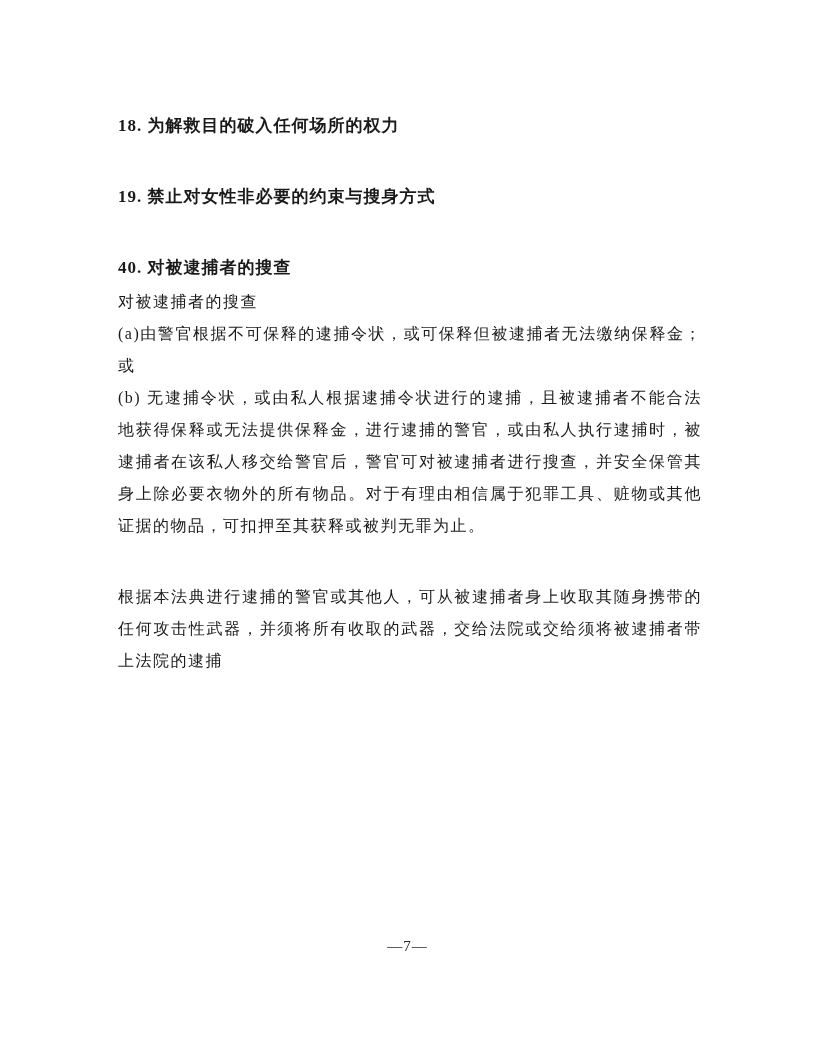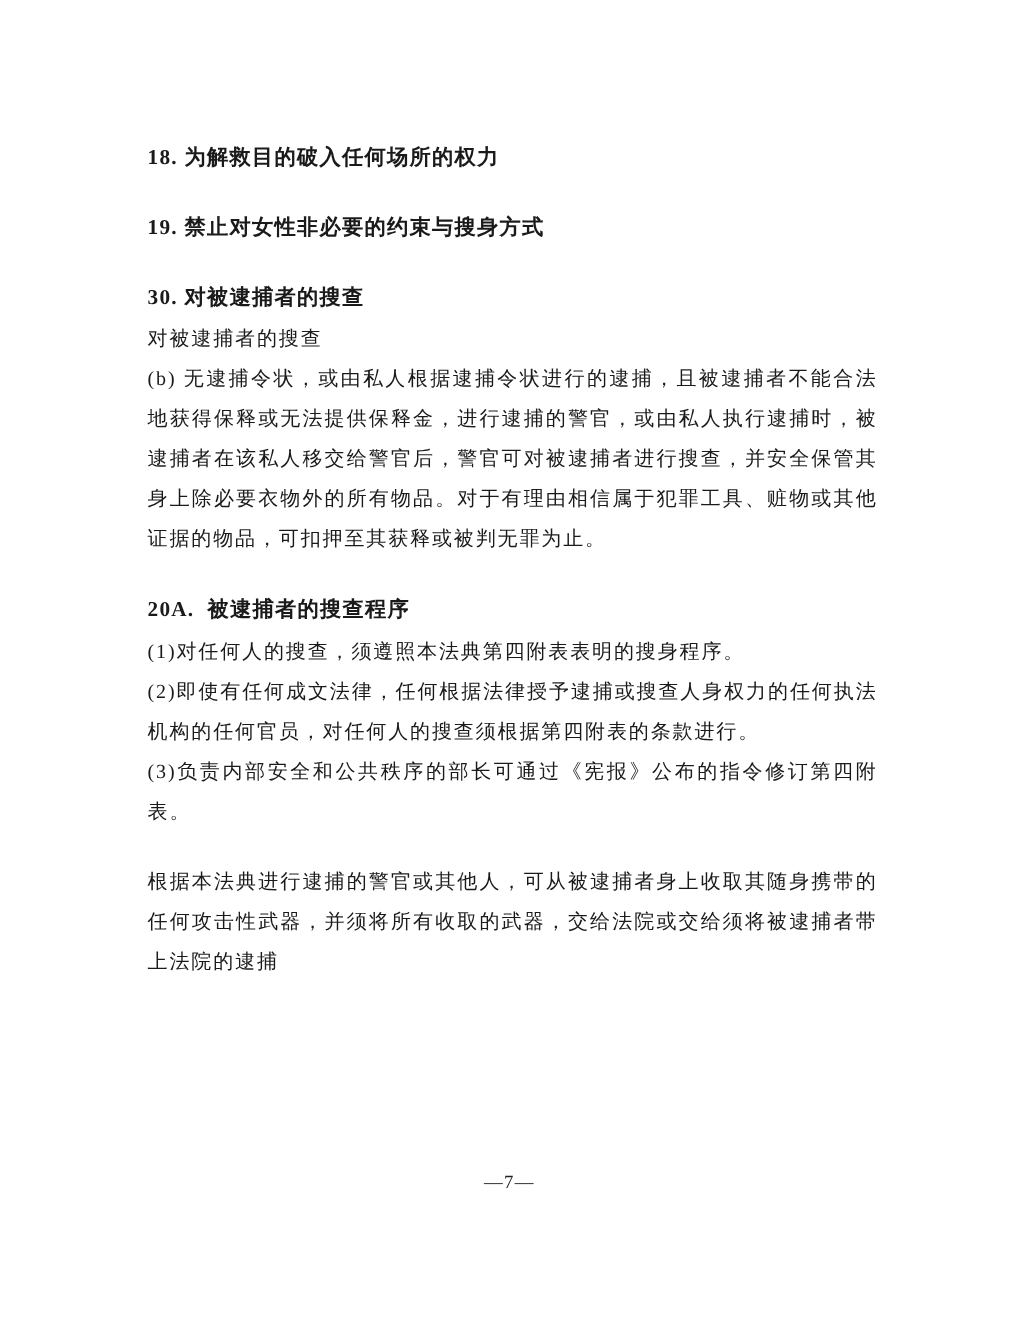--- a/index.html
+++ b/index.html
@@ -22,7 +22,7 @@
     top: 110px;
     width: 584px;
   }
-  .section { margin-top: 24px; }
+  .section { margin-top: 39px; }
   .section:first-child { margin-top: 0; }
   .section-heading {
     font-size: 17px;

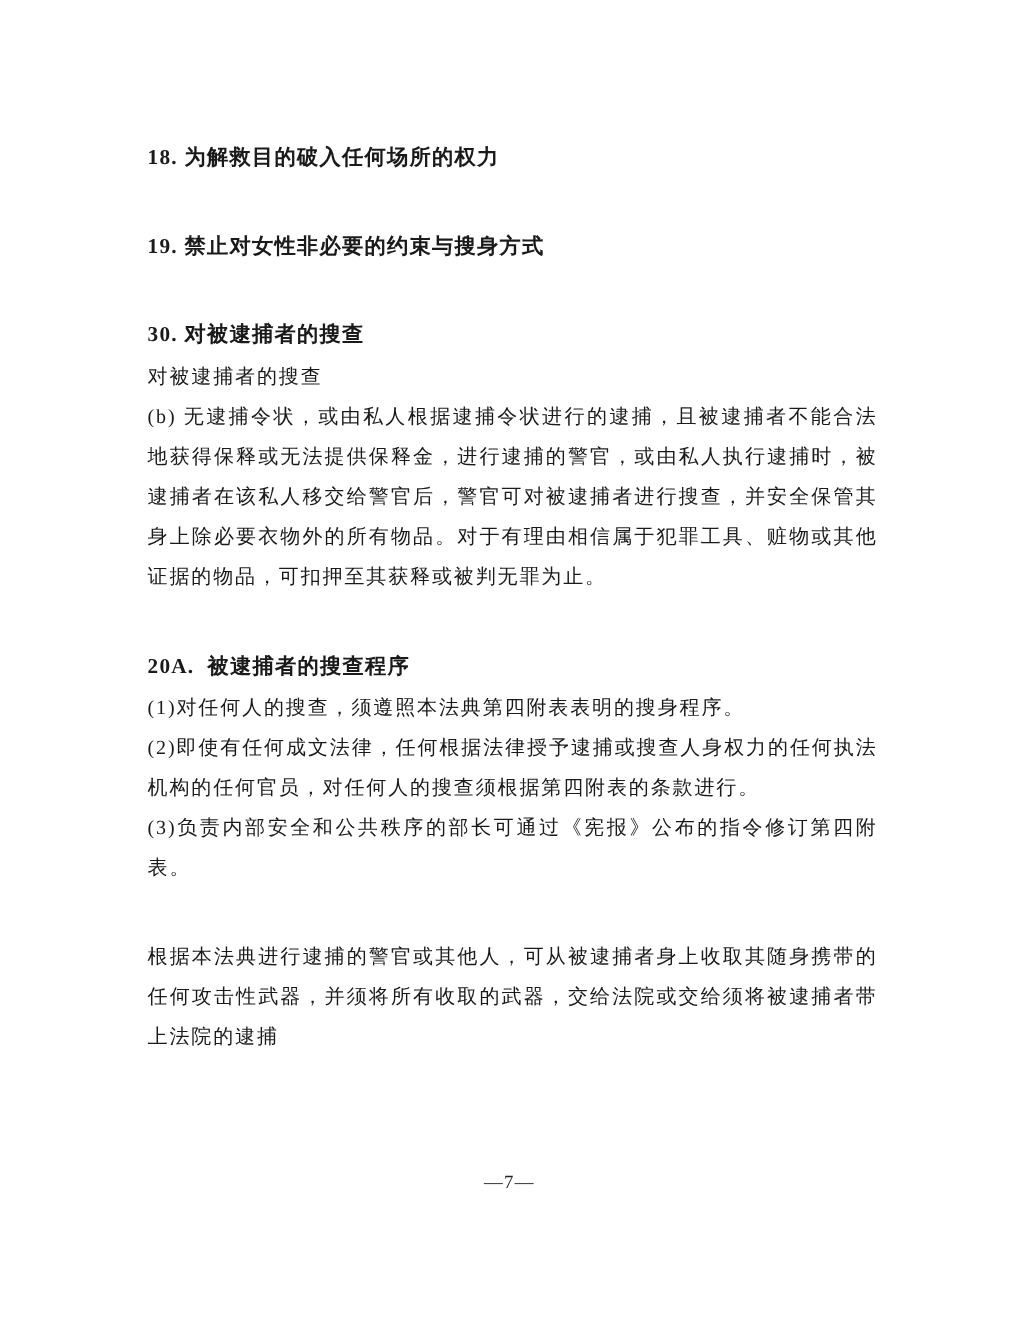--- a/index.html
+++ b/index.html
@@ -66,7 +66,7 @@
   </div>
 
   <div class="section">
-    <h2 class="section-heading">30. 对被逮捕者的搜查</h2>
+    <h2 class="section-heading">40. 对被逮捕者的搜查</h2>
     <div>
           <p class="para">对被逮捕者的搜查</p>
           <p class="para">(b) 无逮捕令状，或由私人根据逮捕令状进行的逮捕，且被逮捕者不能合法地获得保释或无法提供保释金，进行逮捕的警官，或由私人执行逮捕时，被逮捕者在该私人移交给警官后，警官可对被逮捕者进行搜查，并安全保管其身上除必要衣物外的所有物品。对于有理由相信属于犯罪工具、赃物或其他证据的物品，可扣押至其获释或被判无罪为止。</p>

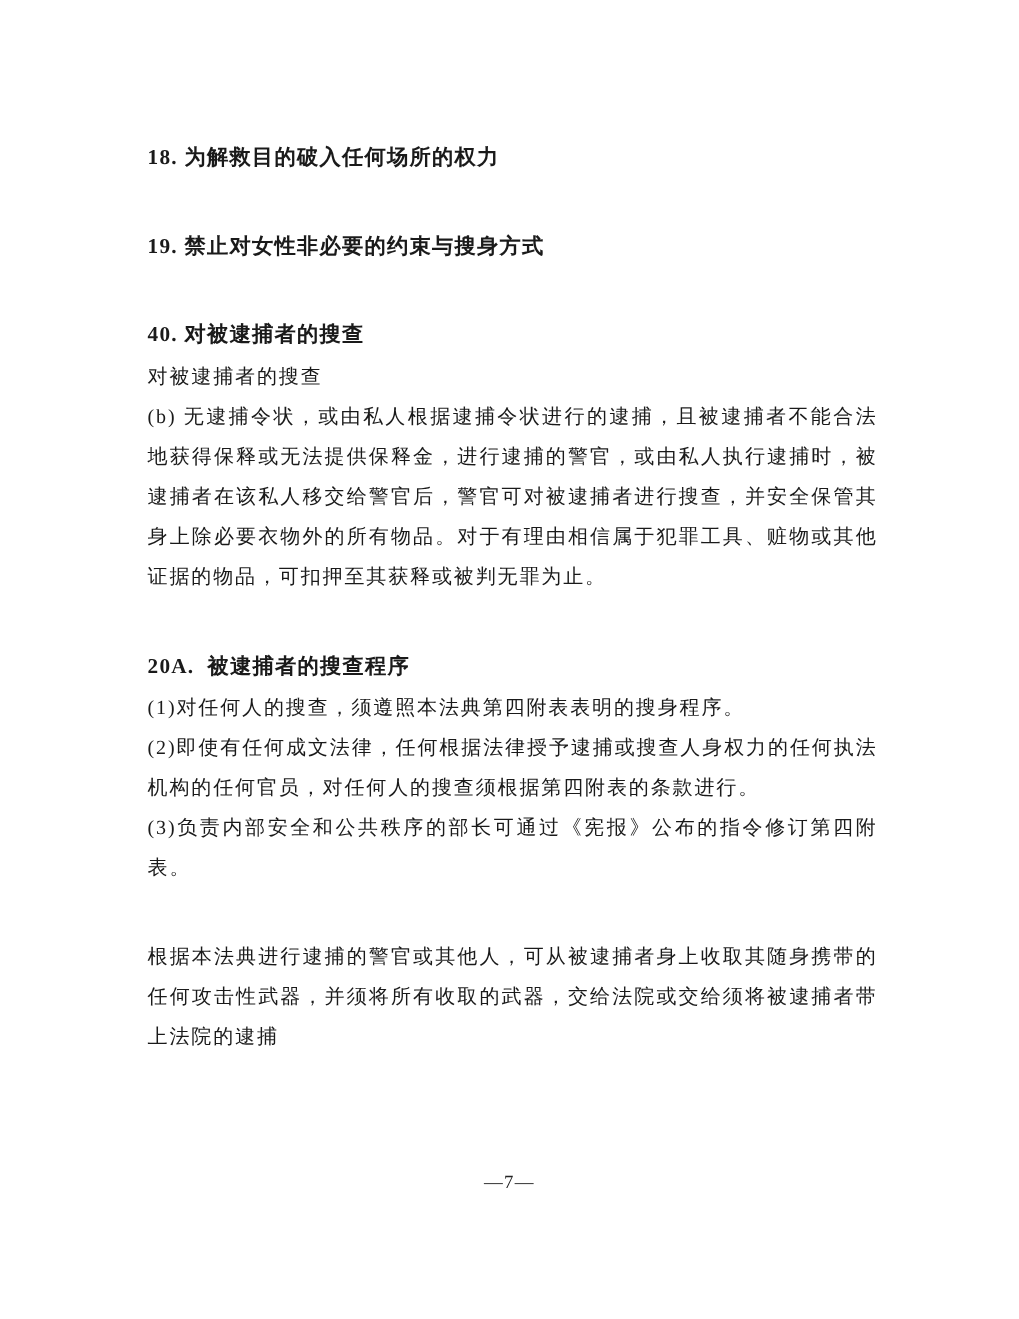--- a/index.html
+++ b/index.html
@@ -69,6 +69,7 @@
     <h2 class="section-heading">40. 对被逮捕者的搜查</h2>
     <div>
           <p class="para">对被逮捕者的搜查</p>
+          <p class="para">(a)由警官根据不可保释的逮捕令状，或可保释但被逮捕者无法缴纳保释金；  或</p>
           <p class="para">(b) 无逮捕令状，或由私人根据逮捕令状进行的逮捕，且被逮捕者不能合法地获得保释或无法提供保释金，进行逮捕的警官，或由私人执行逮捕时，被逮捕者在该私人移交给警官后，警官可对被逮捕者进行搜查，并安全保管其身上除必要衣物外的所有物品。对于有理由相信属于犯罪工具、赃物或其他证据的物品，可扣押至其获释或被判无罪为止。</p>
         </div>
   </div>

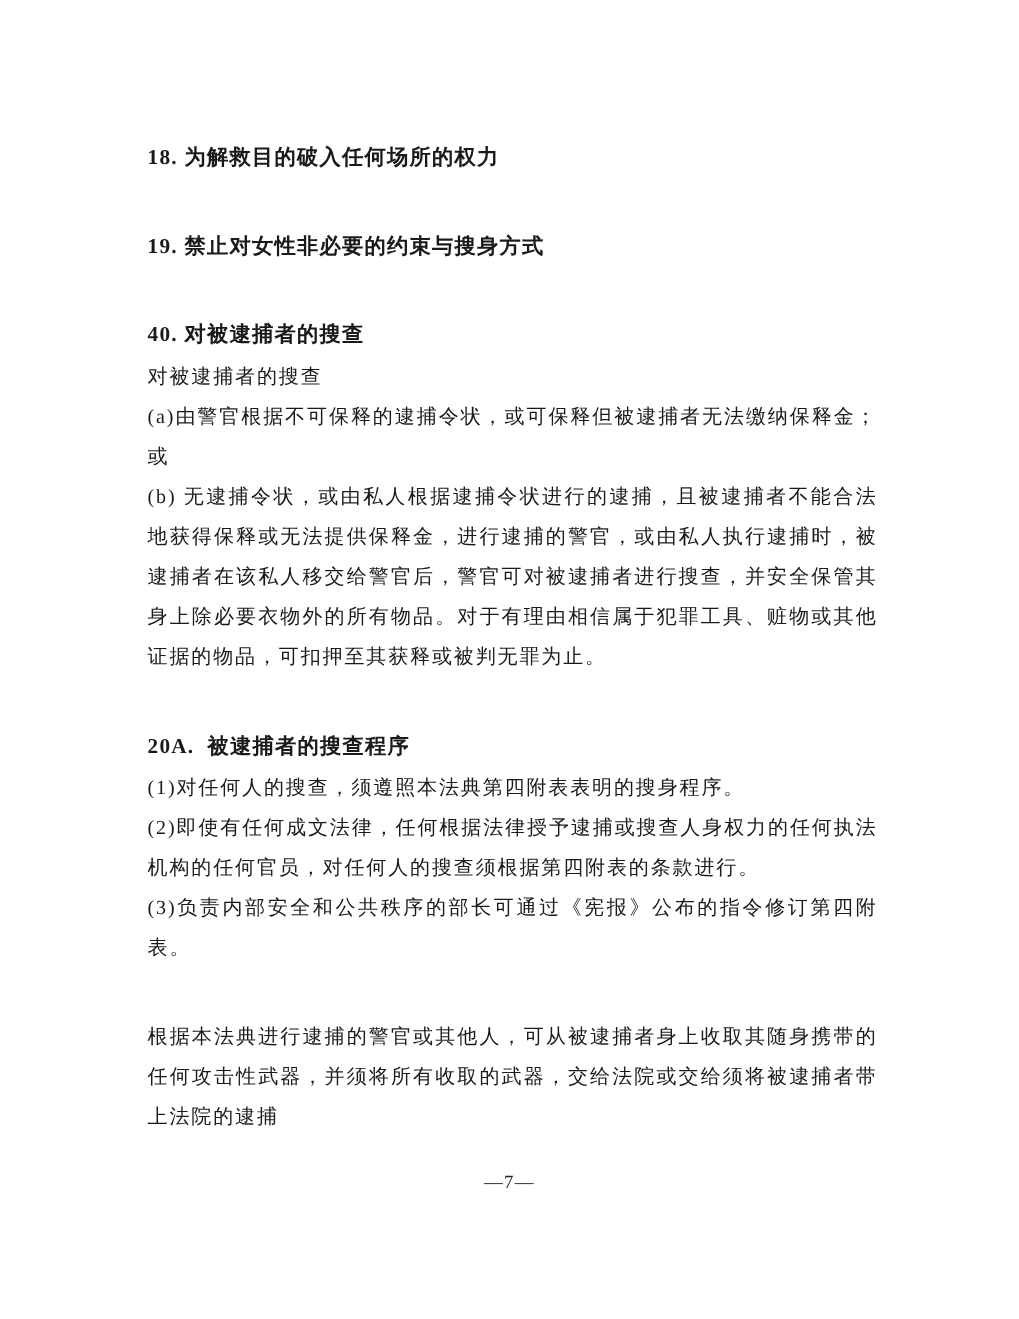--- a/index.html
+++ b/index.html
@@ -74,14 +74,6 @@
         </div>
   </div>
 
-  <div class="section">
-    <h2 class="section-heading">20A.  被逮捕者的搜查程序</h2>
-    <div>
-          <p class="para">(1)对任何人的搜查，须遵照本法典第四附表表明的搜身程序。</p>
-          <p class="para">(2)即使有任何成文法律，任何根据法律授予逮捕或搜查人身权力的任何执法机构的任何官员，对任何人的搜查须根据第四附表的条款进行。</p>
-          <p class="para">(3)负责内部安全和公共秩序的部长可通过《宪报》公布的指令修订第四附表。</p>
-        </div>
-  </div>
 
   <div class="section">
     <div>

